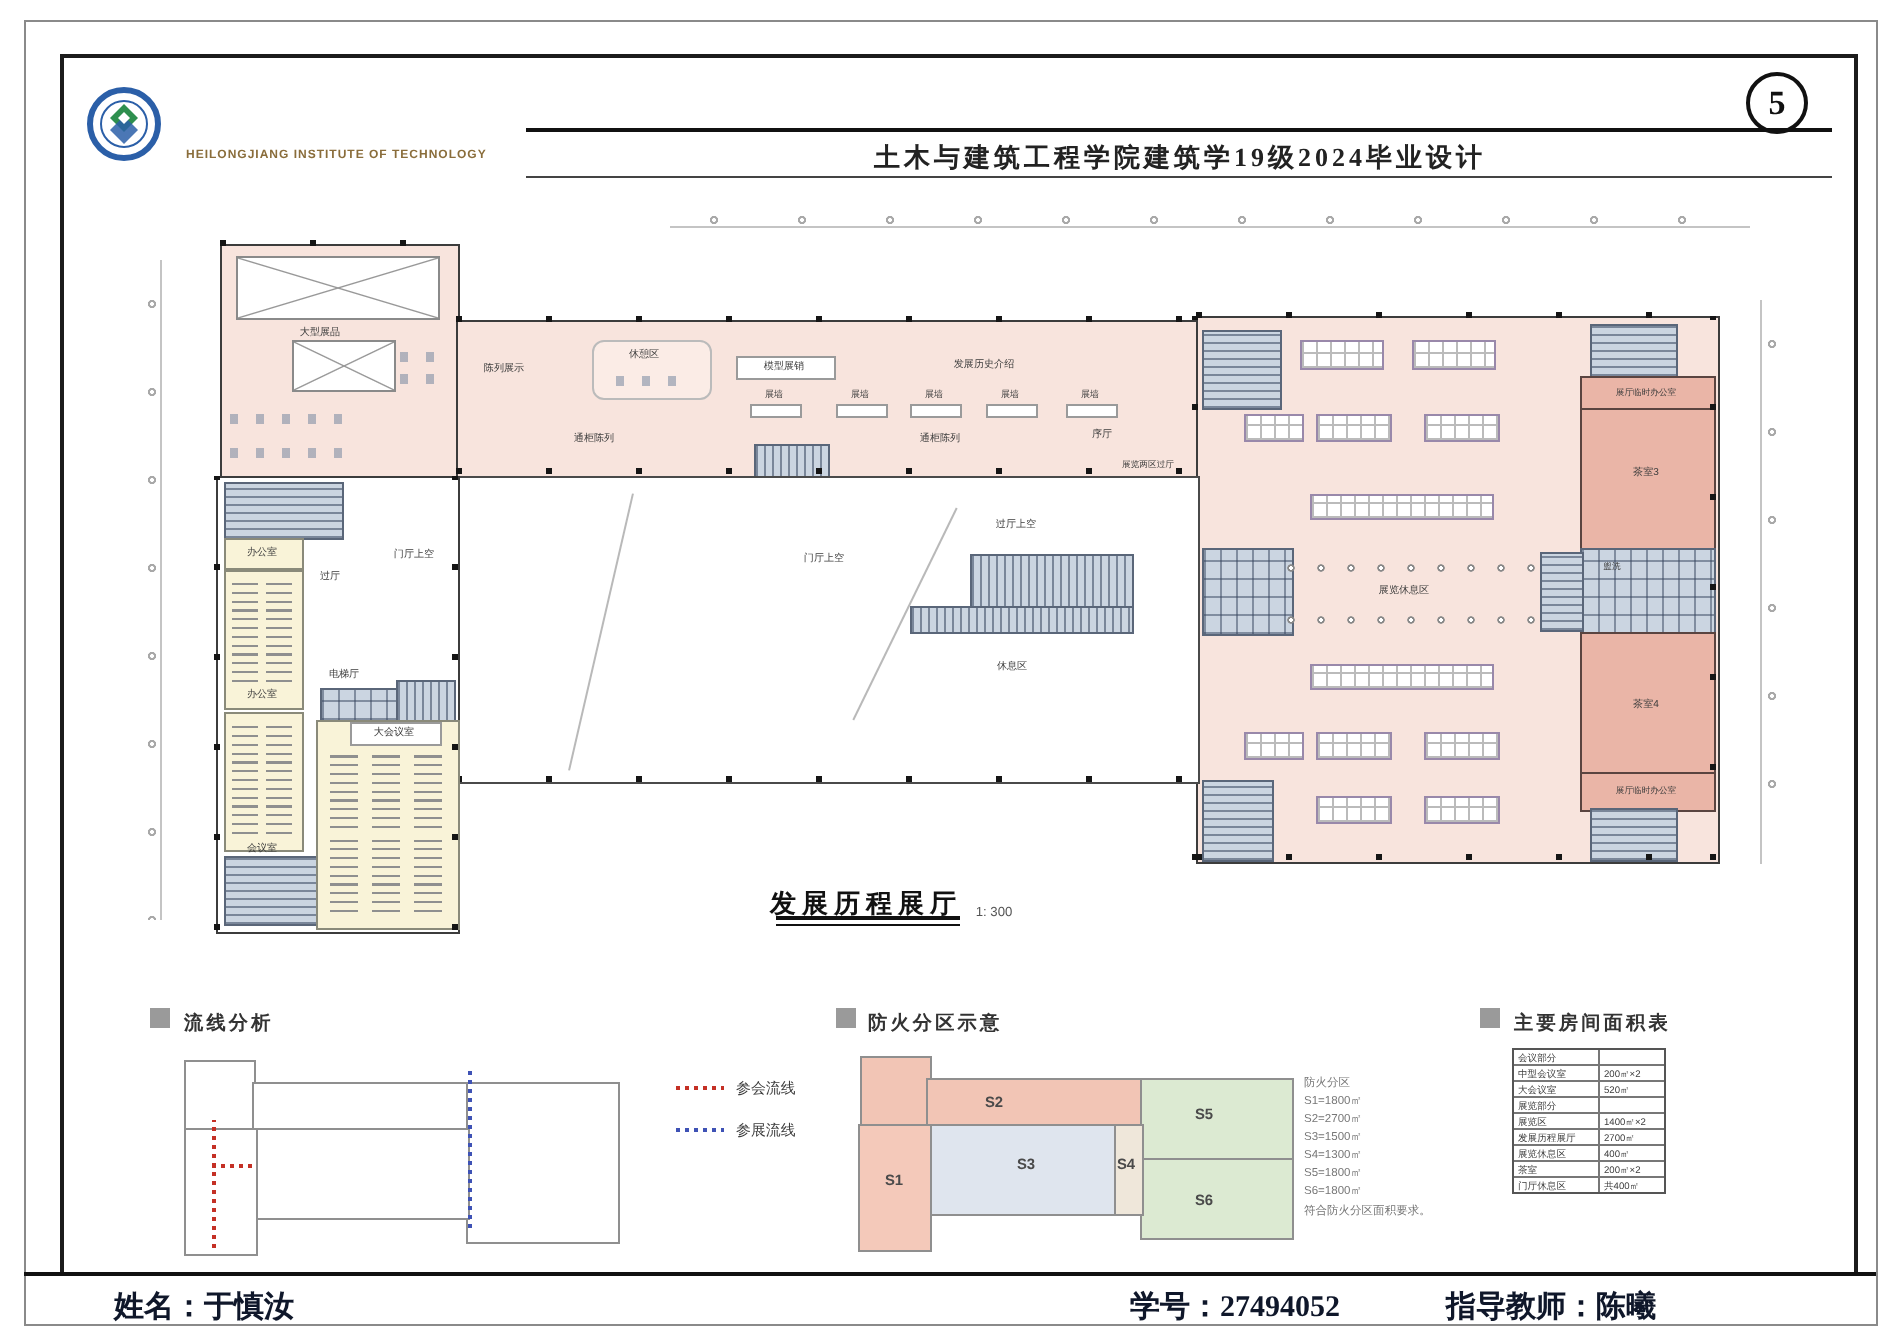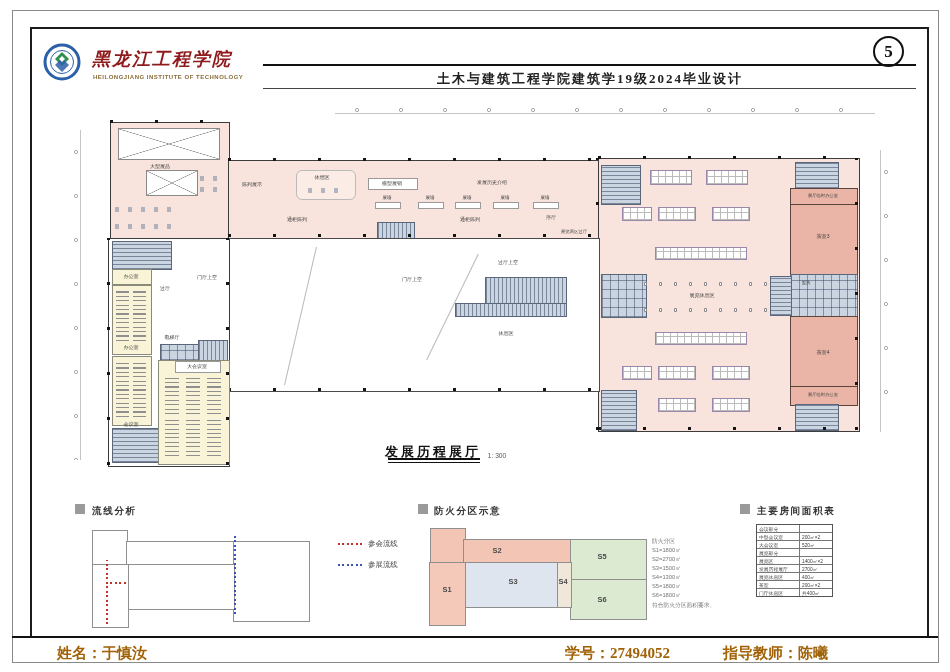--- a/index.html
+++ b/index.html
@@ -87,7 +87,6 @@
       <path d="M17 17 L20 14 L23 17 L20 20 Z" fill="#fff"></path>
     </svg>
   </div>
-  <div class="abs school-cn" style="left:92px;top:47px;">黑龙江工程学院</div>
   <div class="abs school-en" style="left:93px;top:70px;">HEILONGJIANG  INSTITUTE  OF  TECHNOLOGY</div>
 
   <div class="abs hline" style="left:263px;top:64px;width:653px;height:2.4px;"></div>

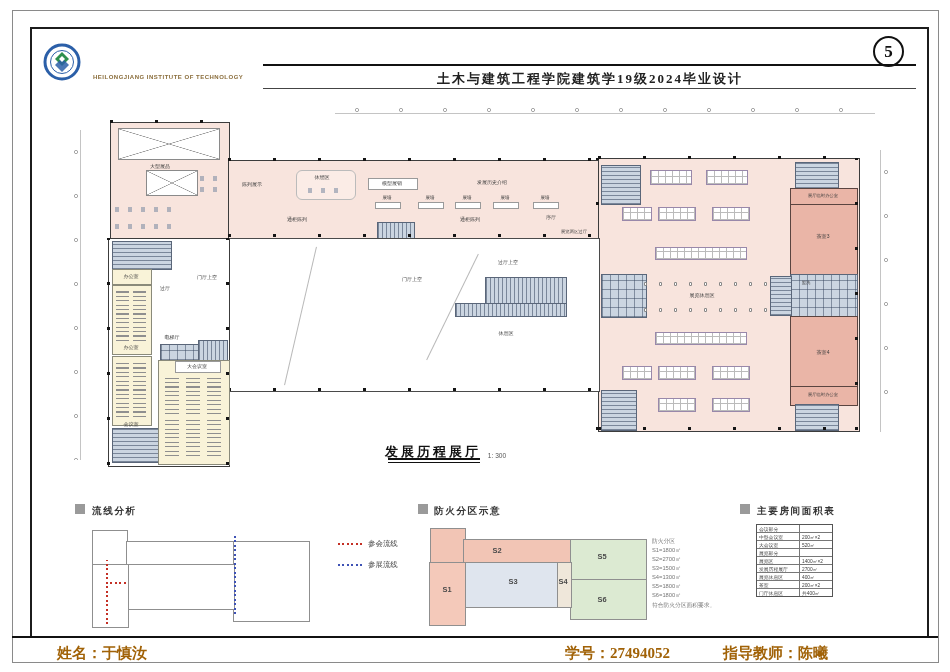--- a/index.html
+++ b/index.html
@@ -68,7 +68,7 @@
   .atc1{width:42px;border-right:1px solid #777;position:relative;}
   .atc2{width:32px;position:relative;}
   
-  .ft{position:absolute;font-family:"Liberation Serif",serif;font-size:15px;font-weight:bold;color:#a16207;white-space:nowrap;top:644px;}
+  .ft{position:absolute;font-family:"Liberation Serif",serif;font-size:15px;font-weight:bold;color:#0f172a;white-space:nowrap;top:644px;}
 </style>
 </head>
 <body>

